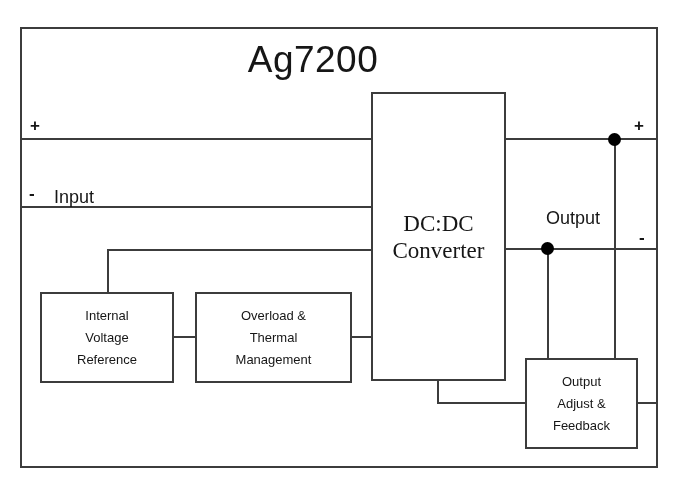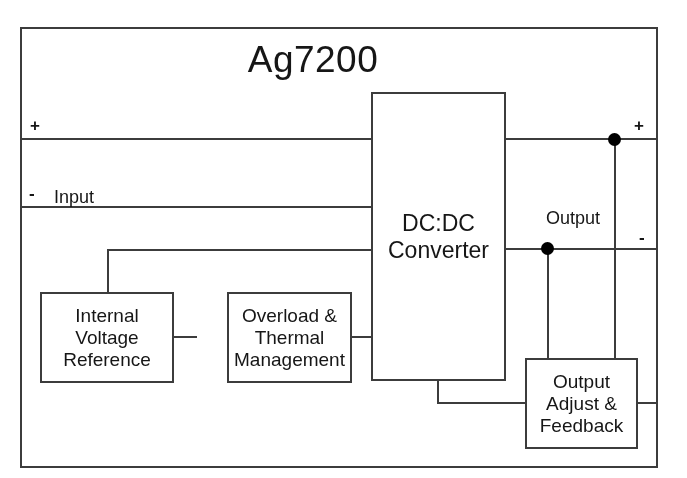--- a/index.html
+++ b/index.html
@@ -56,7 +56,7 @@
   }
   .block.dcdc {
     left: 371px; top: 92px; width: 135px; height: 289px;
-    font-size: 23px; line-height: 27px;
+    font-size: 23px; line-height: 27px; font-family: Liberation Serif, serif;
   }
   .block.ivr { left: 40px;  top: 292px; width: 134px; height: 91px; }
   .block.otm { left: 195px; top: 292px; width: 125px; height: 91px; margin-left: 32px; }

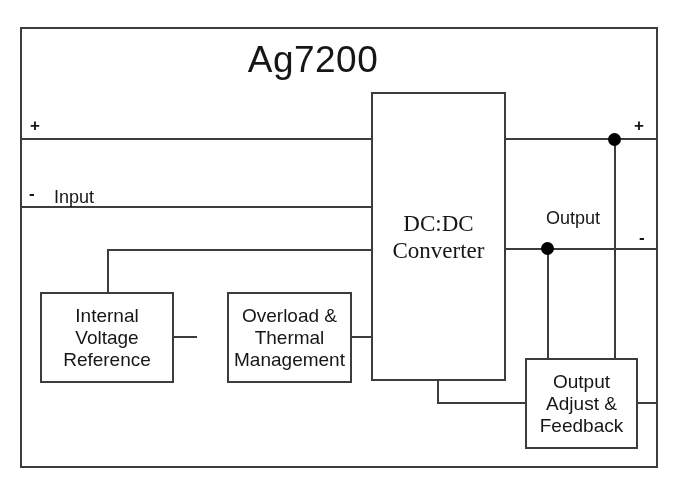--- a/index.html
+++ b/index.html
@@ -50,7 +50,7 @@
     justify-content: center;
     text-align: center;
     white-space: pre-line;
-    font-size: 19px;
+    font-size: 13px;
     line-height: 22px;
     color: var(--text);
   }

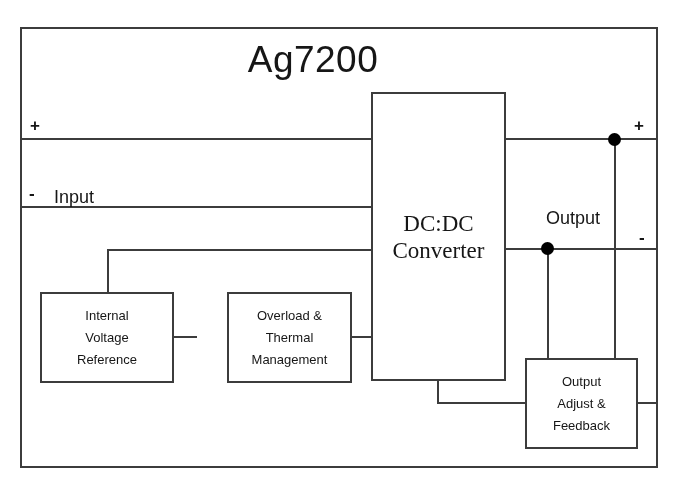--- a/index.html
+++ b/index.html
@@ -59,7 +59,7 @@
     font-size: 23px; line-height: 27px; font-family: Liberation Serif, serif;
   }
   .block.ivr { left: 40px;  top: 292px; width: 134px; height: 91px; }
-  .block.otm { left: 195px; top: 292px; width: 125px; height: 91px; margin-left: 32px; }
+  .block.otm { left: 195px; top: 292px; width: 157px; height: 91px; }
   .block.oaf { left: 525px; top: 358px; width: 113px; height: 91px; }
   .port-label {
     position: absolute;

